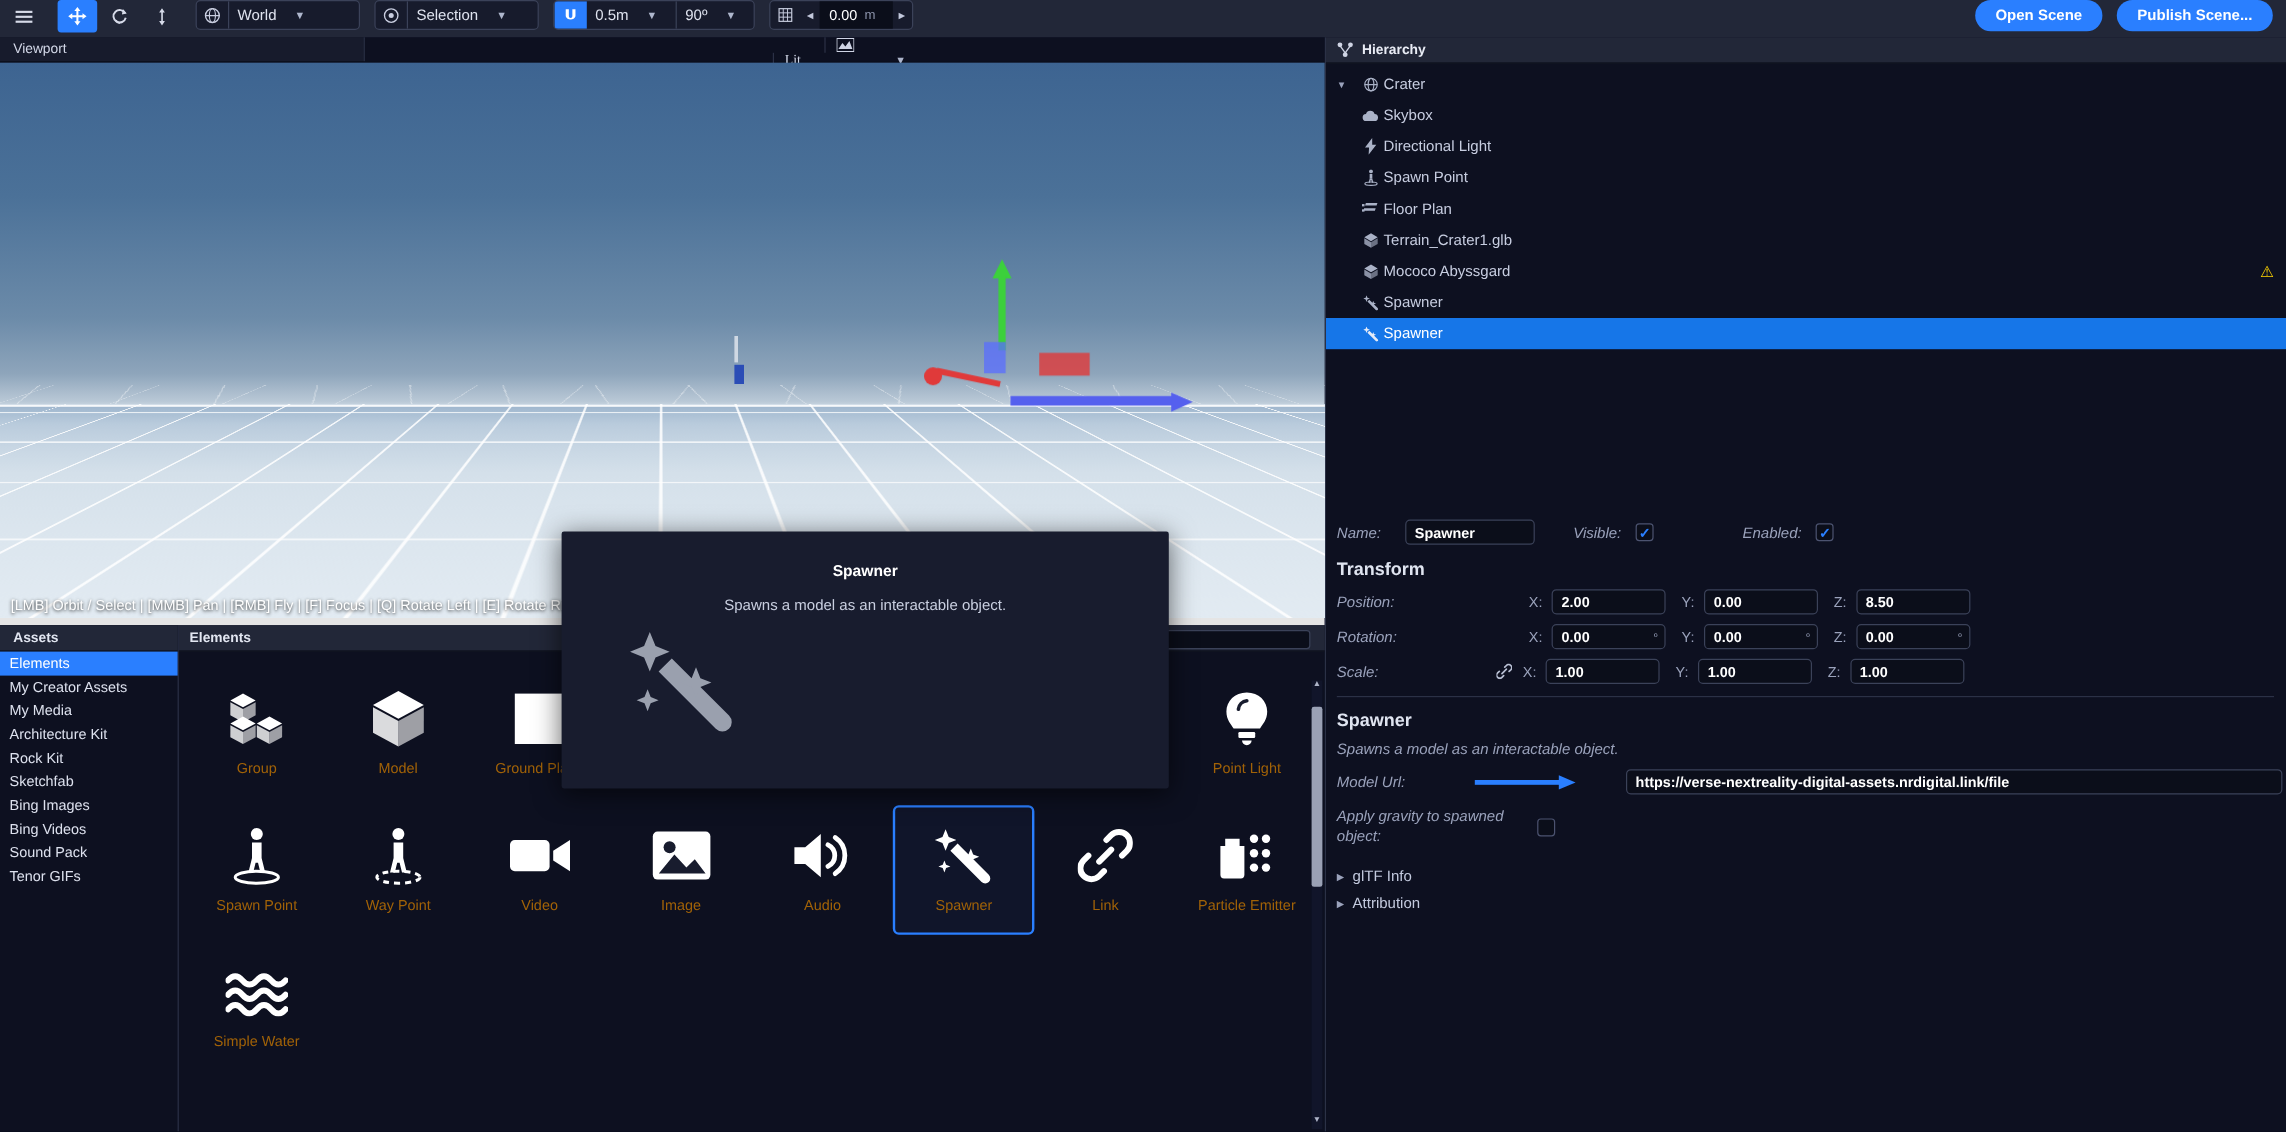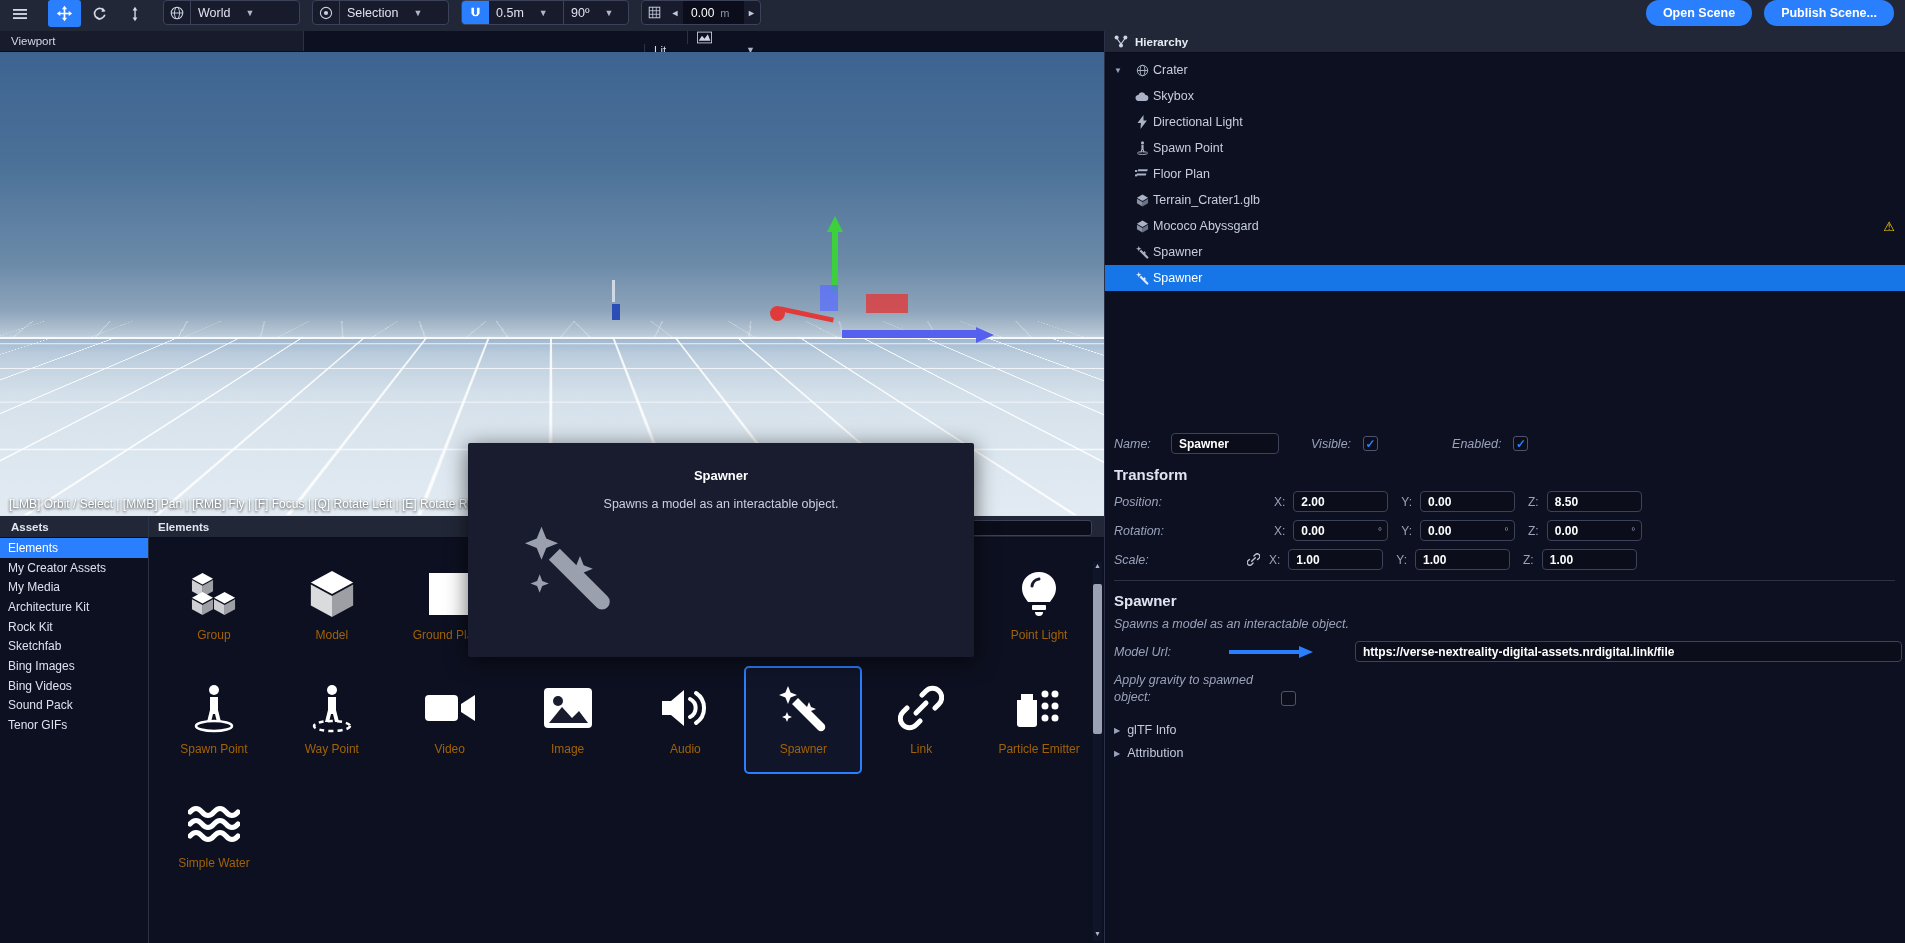--- a/index.html
+++ b/index.html
@@ -62,7 +62,7 @@
   .vp-header .vp-title { padding-left: 11px; }
   .vp-header .right { margin-left: auto; display: flex; align-items: center; height: 100%; }
   .vp-header .cell { display:flex; align-items:center; justify-content:center; height:100%; padding: 0 9px; border-left: 1px solid #2b3146; cursor: pointer; }
-  .vp-header .cell.wide { width: 120px; justify-content: space-between; }
+  .vp-header .cell.wide { width: 120px; justify-content: space-between; font-family: Liberation Serif, serif; }
 
   
   .viewport { position: relative; flex: 1; min-height: 0; overflow: hidden; }

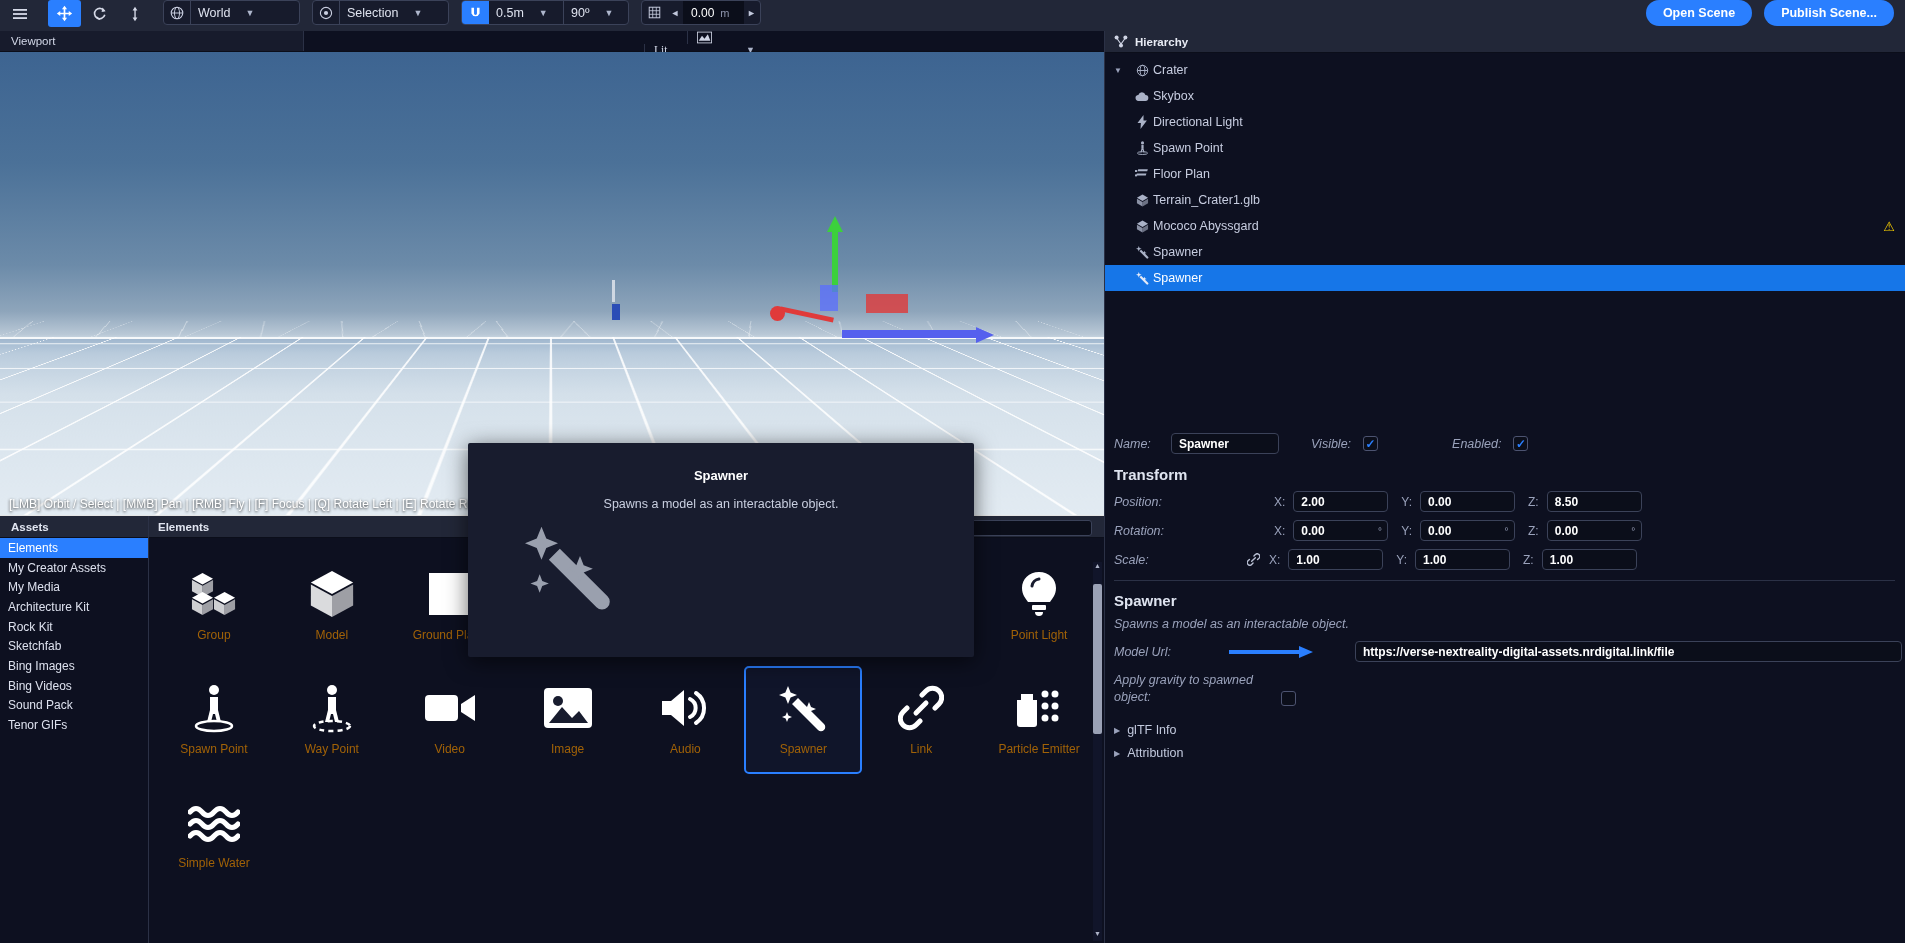--- a/index.html
+++ b/index.html
@@ -107,7 +107,7 @@
   }
 
   
-  .assets-area { height: 428px; display: flex; background: #0d1020; border-top: 1px solid #e5e5e5; }
+  .assets-area { height: 428px; display: flex; background: #0d1020; border-top: 6px solid #e5e5e5; }
   .assets-side { width: 149px; flex: 0 0 149px; background: #0d1020; border-right: 1px solid #2b3146; }
   .panel-head {
     height: 22px; background: #222738; display:flex; align-items:center;

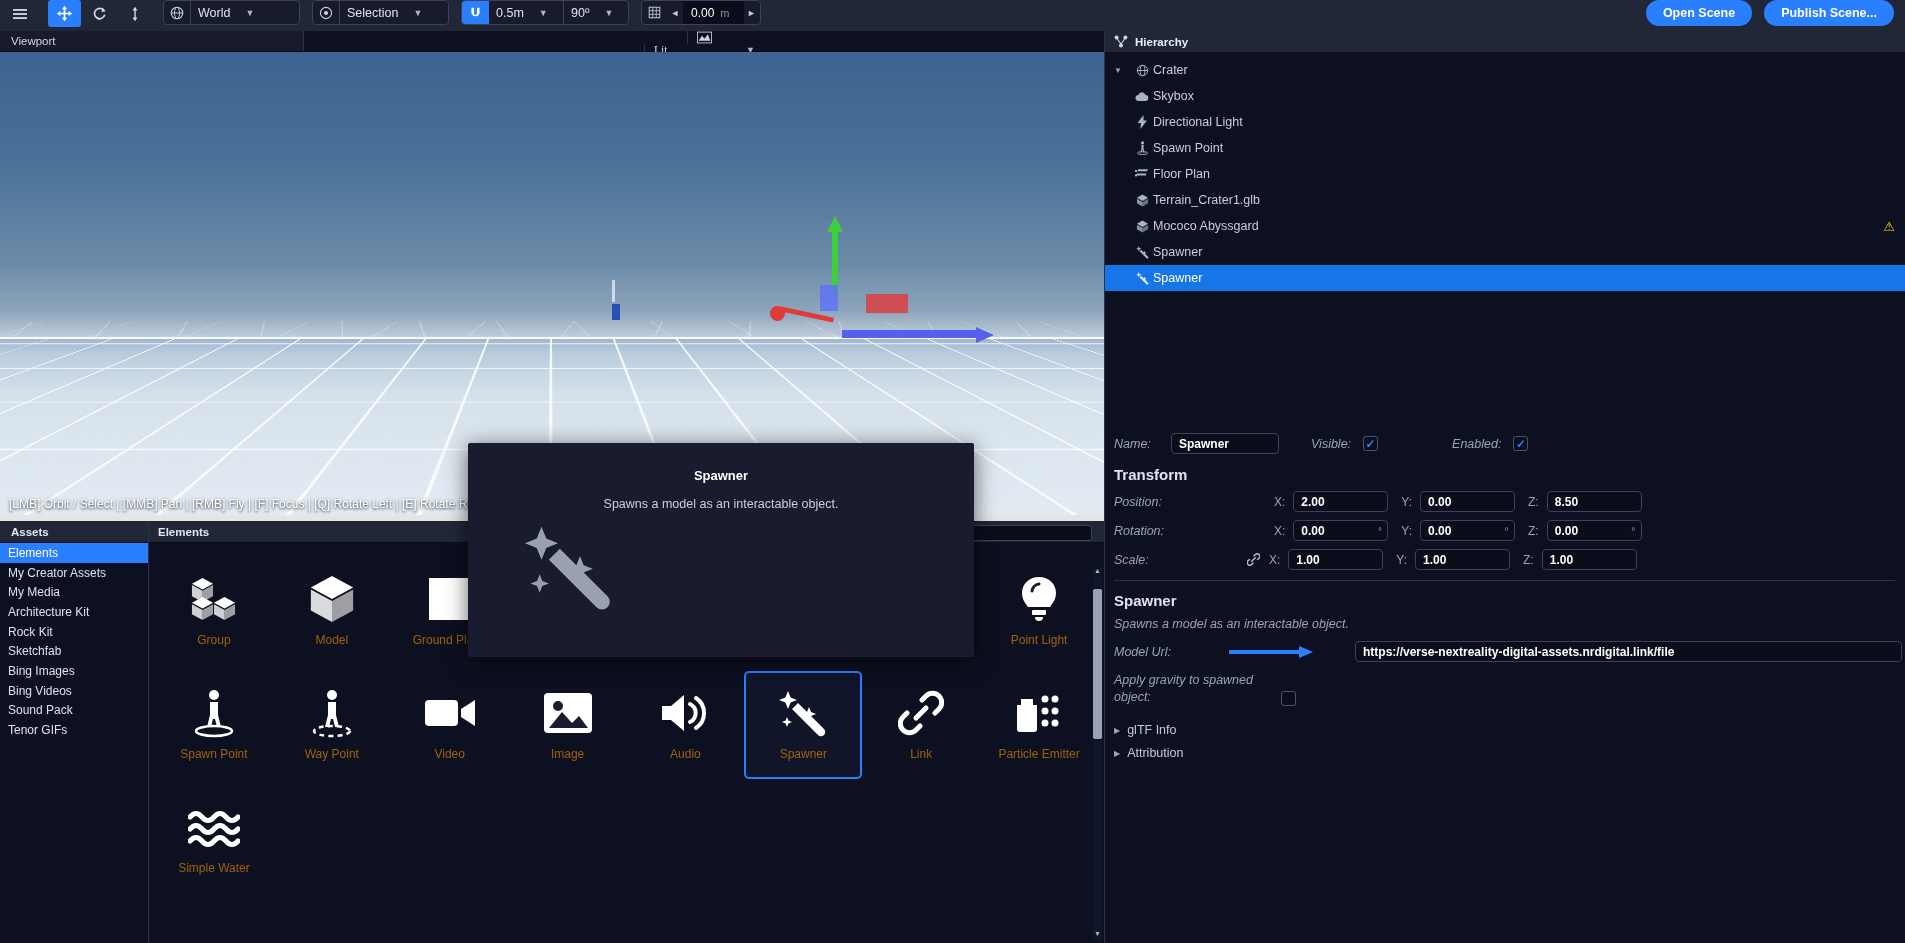--- a/index.html
+++ b/index.html
@@ -773,7 +773,7 @@
           </div>
         </div>
 
-        <div class="prow" style="align-items:flex-end">
+        <div class="prow" style="align-items:flex-start">
           <span class="lbl" style="width:150px; line-height:17px">Apply gravity to spawned object:</span>
           <div class="cbox" style="margin-left:17px; margin-top:10px"></div>
         </div>

